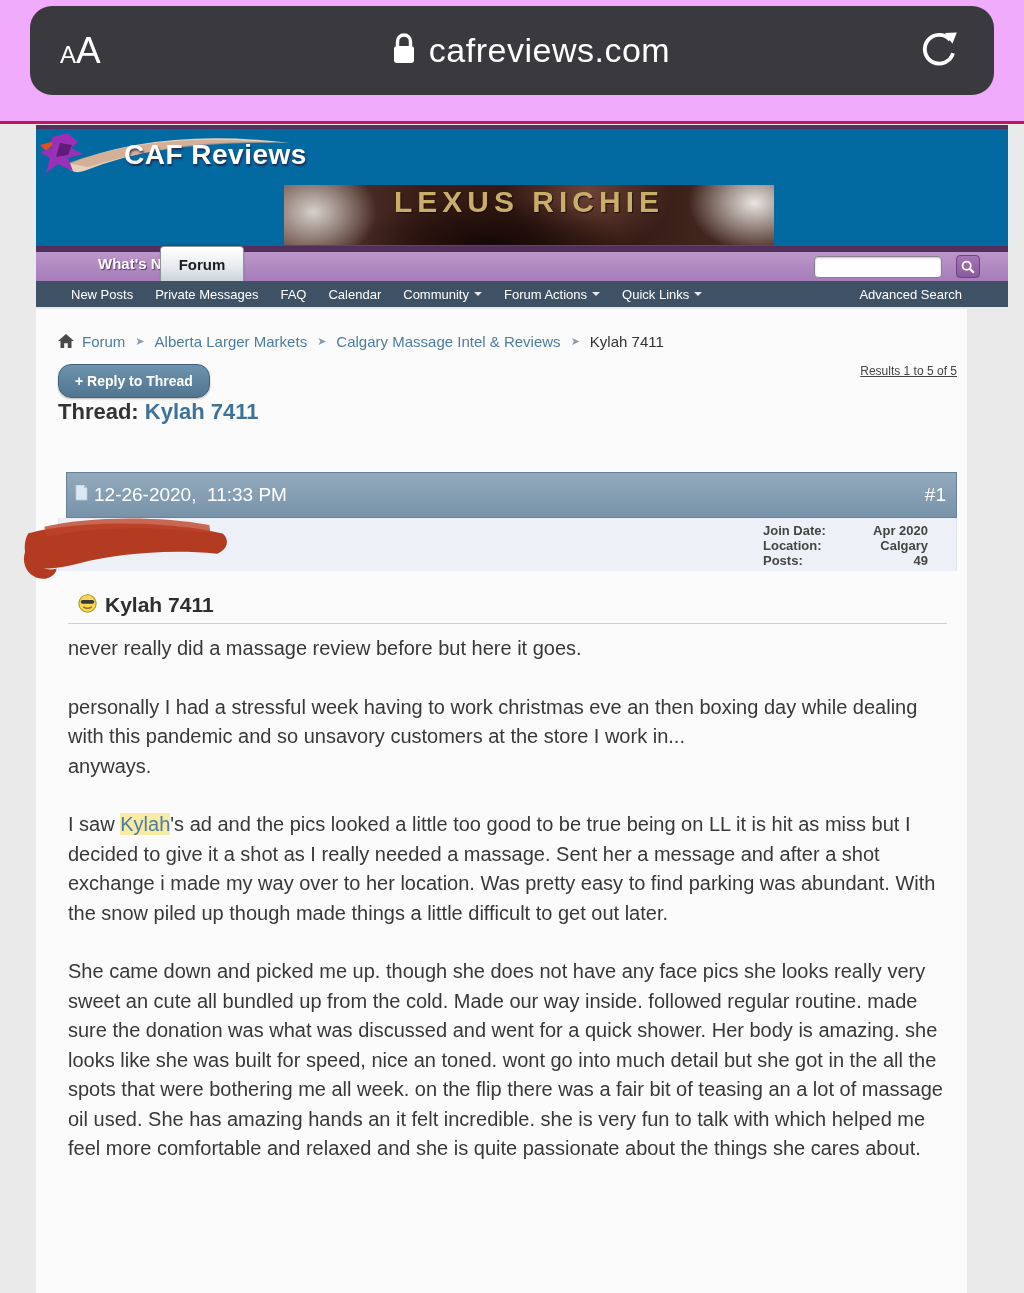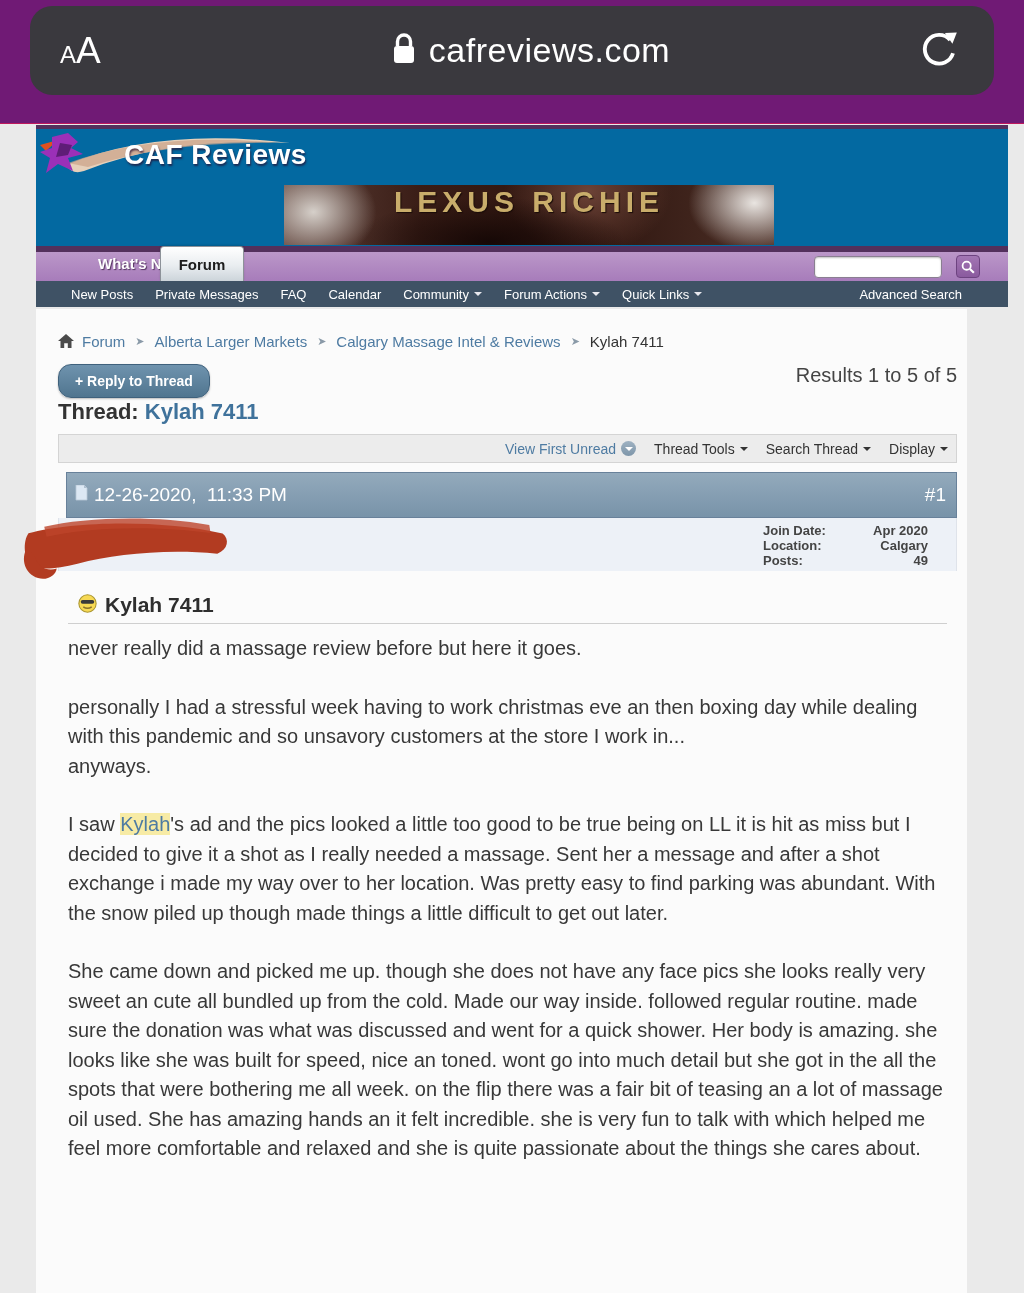--- a/index.html
+++ b/index.html
@@ -8,7 +8,7 @@
   .screen { position:relative; width:1024px; height:1293px; background:#eaeaea; overflow:hidden; margin:0 auto; }
 
   
-  .safari { position:absolute; top:0; left:0; width:1024px; height:124px; background:#701a75; border-bottom:1px solid #be185d; }
+  .safari { position:absolute; top:0; left:0; width:1024px; height:124px; background:#f0abfc; border-bottom:3px solid #be185d; }
   .url-pill { position:absolute; left:30px; right:30px; top:6px; height:89px; background:#3a393e; border-radius:22px; }
   .aa-btn { position:absolute; left:30px; top:24px; color:#fff; cursor:pointer; }
   .aa-small { font-size:24px; }

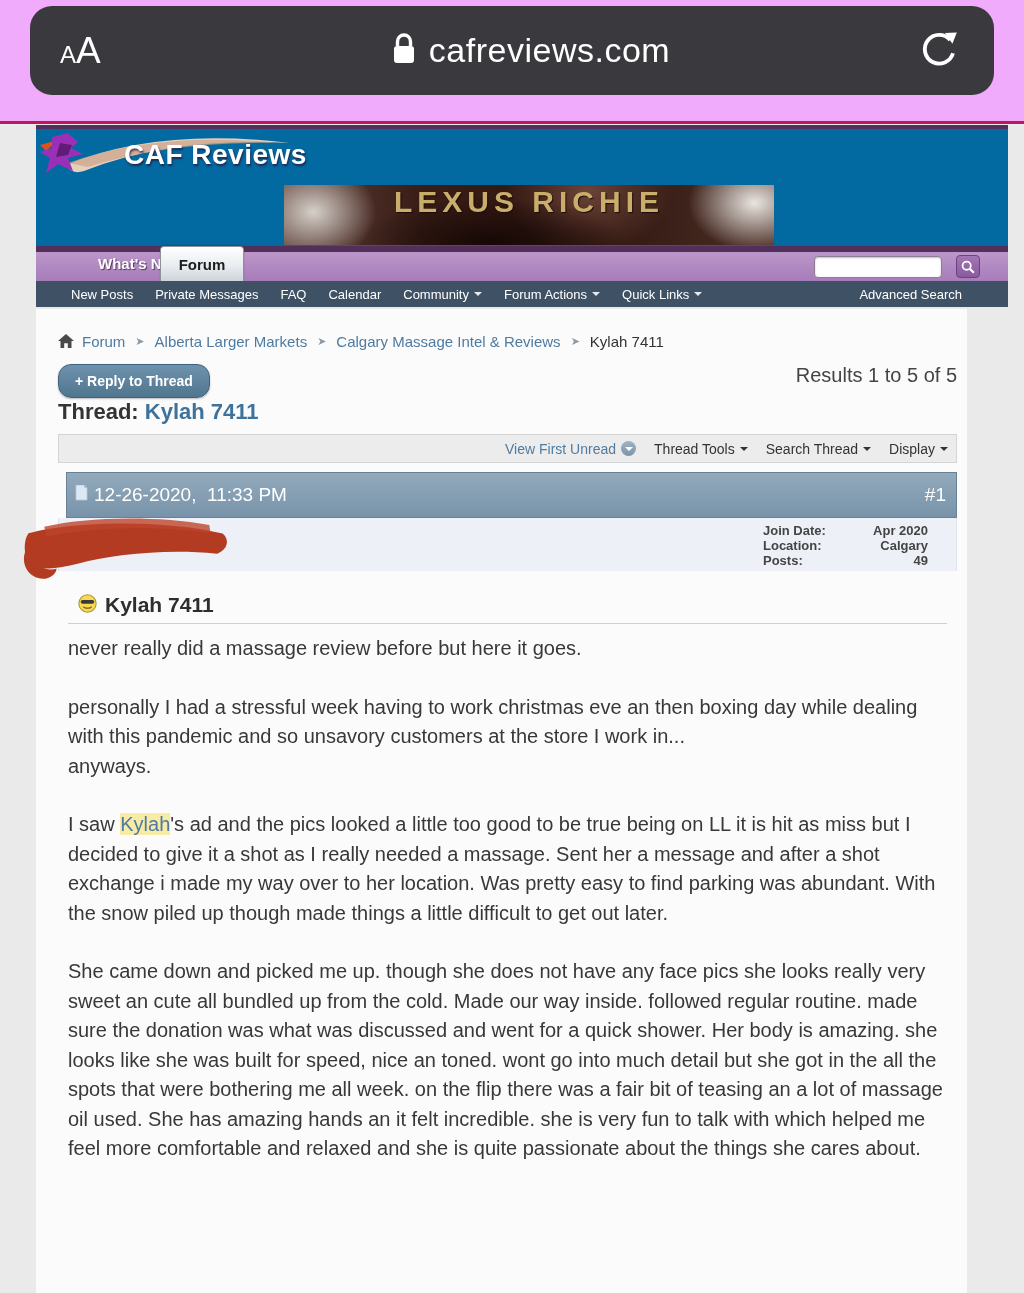--- a/index.html
+++ b/index.html
@@ -58,7 +58,7 @@
   .home-ico { margin-right:8px; display:flex; }
 
   .reply-btn { position:absolute; left:22px; top:55px; height:27px; padding:16px 16px; background:linear-gradient(#6f93ae,#50758f); border:1px solid #3f617c; border-radius:13px; color:#fff; font-size:14px; font-weight:bold; display:flex; align-items:center; cursor:pointer; box-shadow:0 1px 2px rgba(0,0,0,.25); }
-  .results { position:absolute; right:10px; top:55px; font-size:20px; color:#444; }
+  .results { position:absolute; right:10px; top:55px; font-size:12px; color:#444;text-decoration:underline; }
 
   .thread-h { position:absolute; left:22px; top:90px; font-size:22px; font-weight:bold; color:#333; }
   .thread-h .t-title { color:#3f729b; cursor:pointer; }

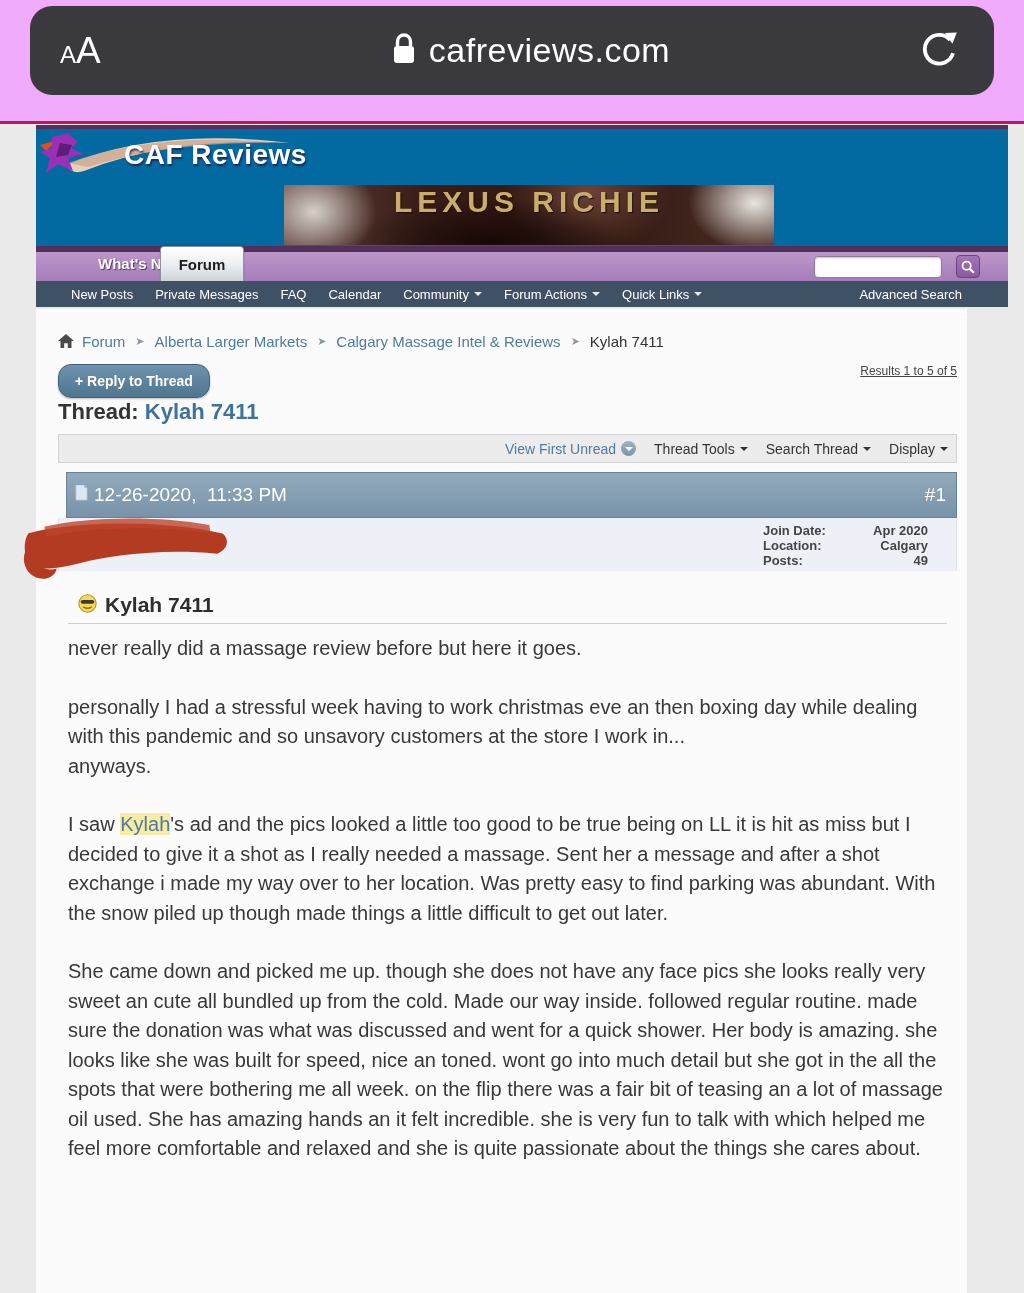--- a/index.html
+++ b/index.html
@@ -201,26 +201,6 @@
       <span class="t-title">Kylah 7411</span>
     </div>
 
-    <div class="toolbar">
-      <span class="tb-link">
-        <span>View First Unread</span>
-        <span class="vfu-circle">
-            <i></i>
-          </span>
-      </span>
-      <span class="tb-item">
-          <span>Thread Tools</span>
-          <i class="caret-d"></i>
-        </span>
-      <span class="tb-item">
-          <span>Search Thread</span>
-          <i class="caret-d"></i>
-        </span>
-      <span class="tb-item">
-          <span>Display</span>
-          <i class="caret-d"></i>
-        </span>
-    </div>
 
     <div class="post">
       <div class="post-datebar">

